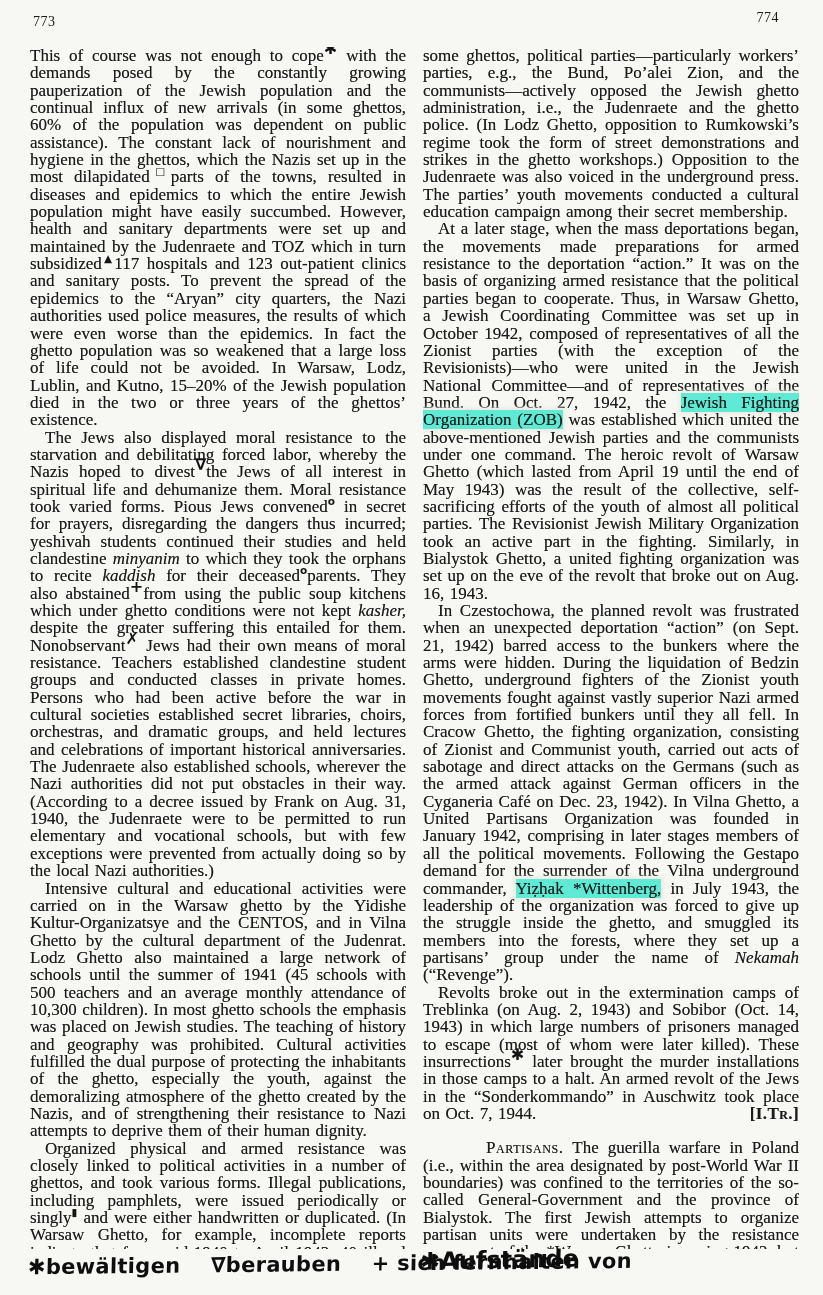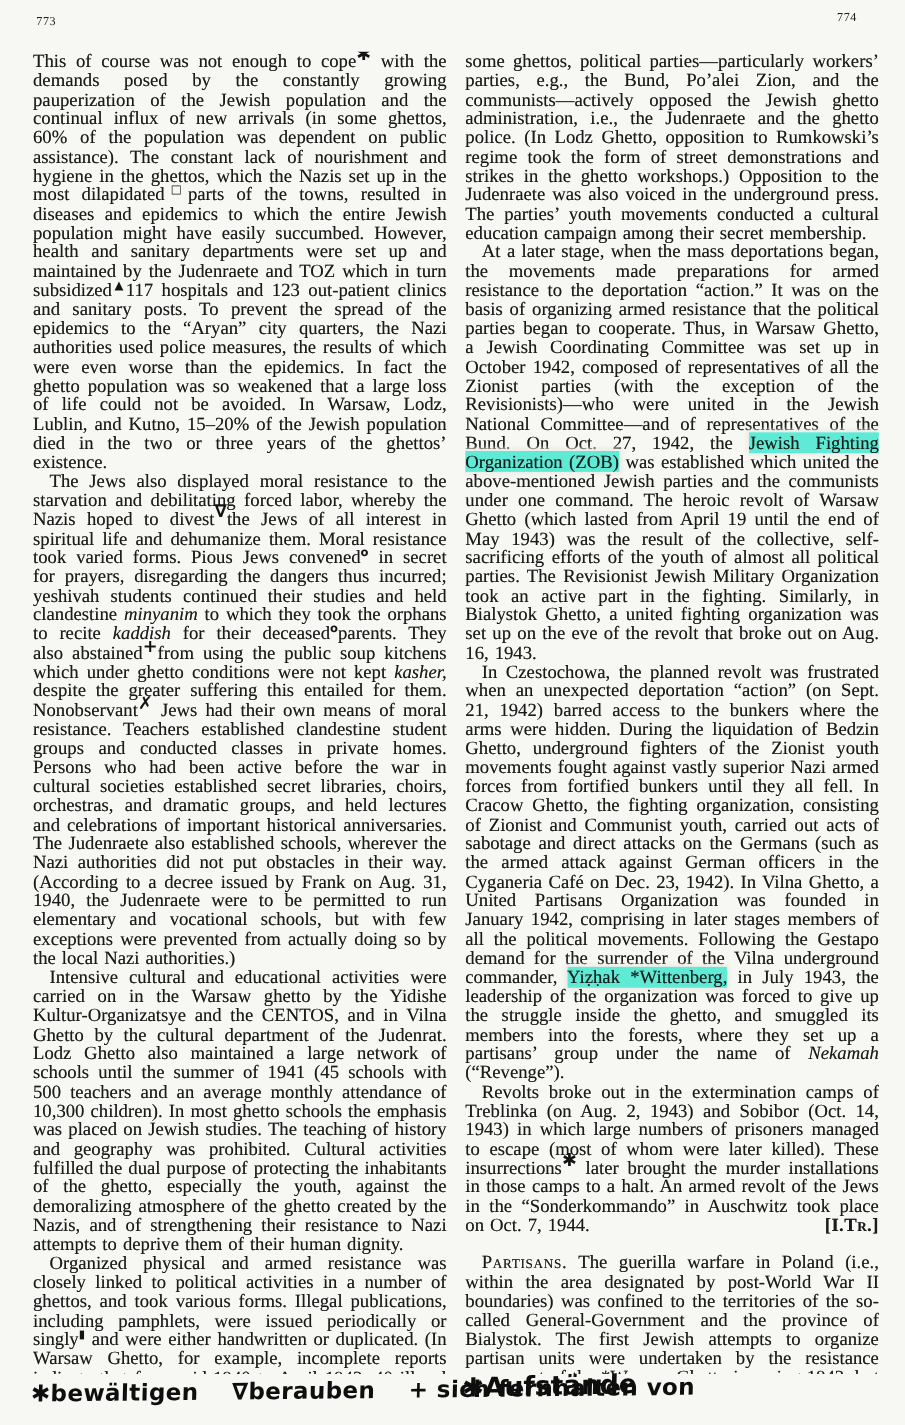--- a/index.html
+++ b/index.html
@@ -15,7 +15,7 @@
 
   
   .header { position:absolute; top:10px; left:0; right:0; height:24px; }
-  .pg-num { position:absolute; font-size:11px; letter-spacing:0.5px; }
+  .pg-num { position:absolute; font-size:14px; letter-spacing:0.5px; }
   .pg-left  { left:33px; top:4px; }
   .pg-right { right:44px; top:0px; }
   .running-title {

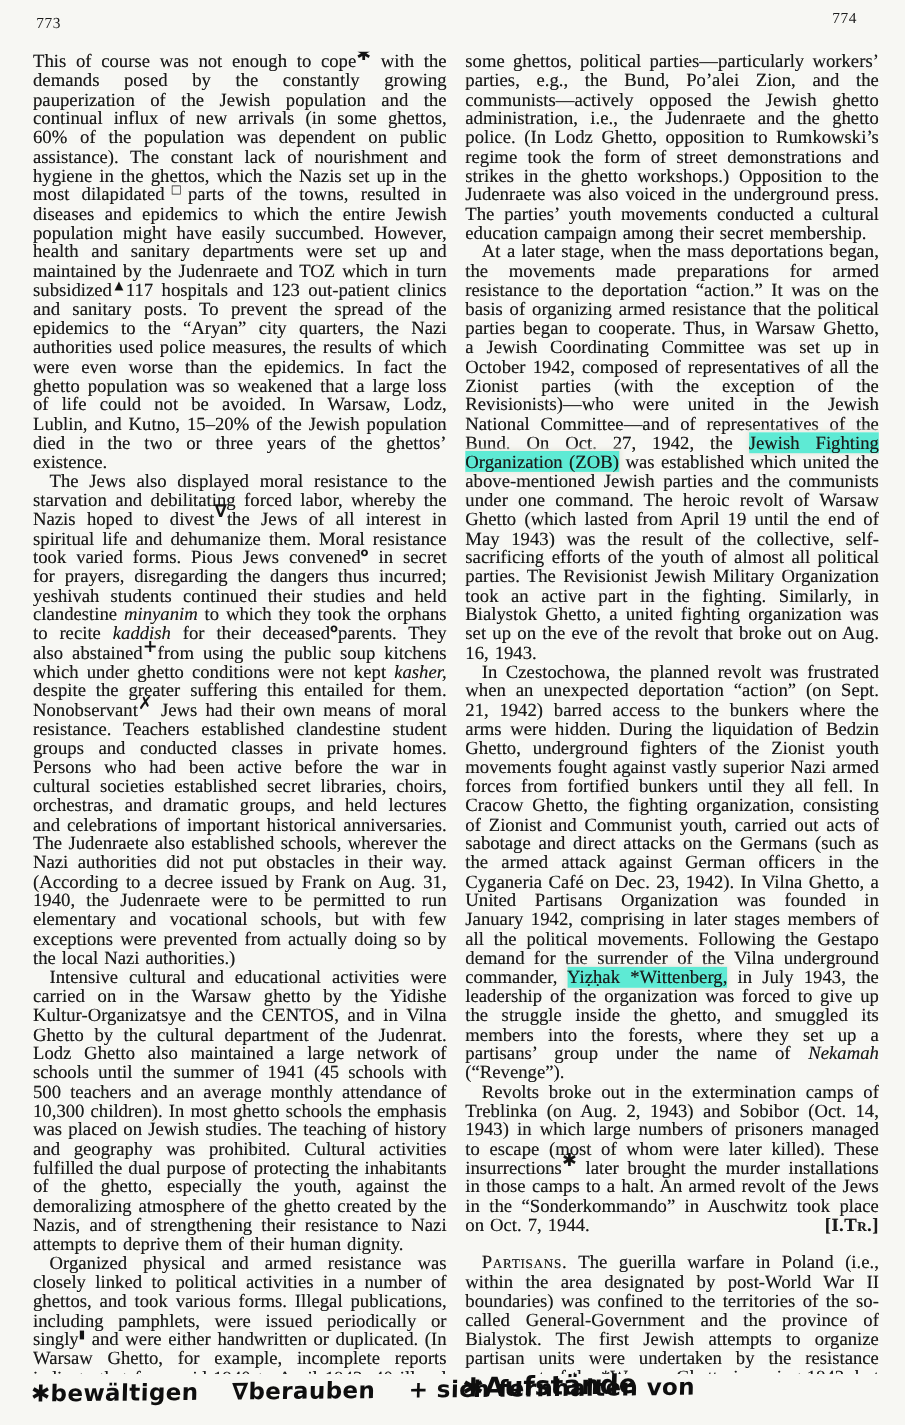--- a/index.html
+++ b/index.html
@@ -59,7 +59,7 @@
     box-shadow:0 0 4px 2px #ebebe2;
   }
 
-  .sc { font-variant:small-caps; letter-spacing:0.6px; }
+  .sc { font-variant:small-caps; letter-spacing:0.6px;margin-left:48px; }
   .attrib { float:right; font-variant:small-caps; letter-spacing:0.4px;font-weight:bold; }
 
   

